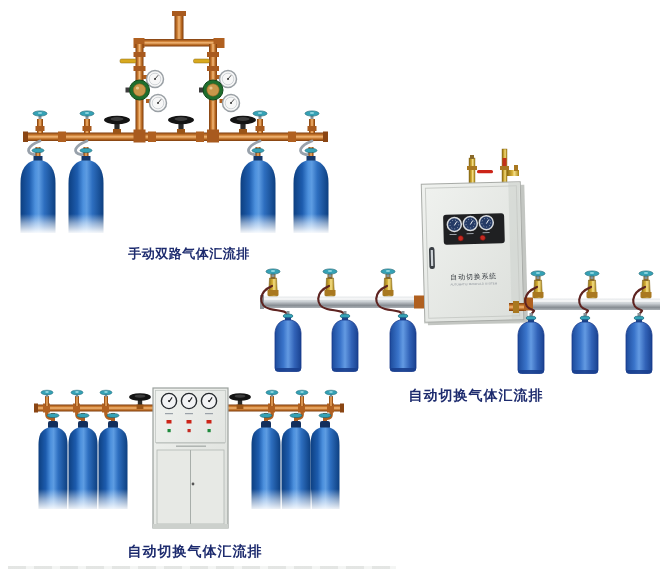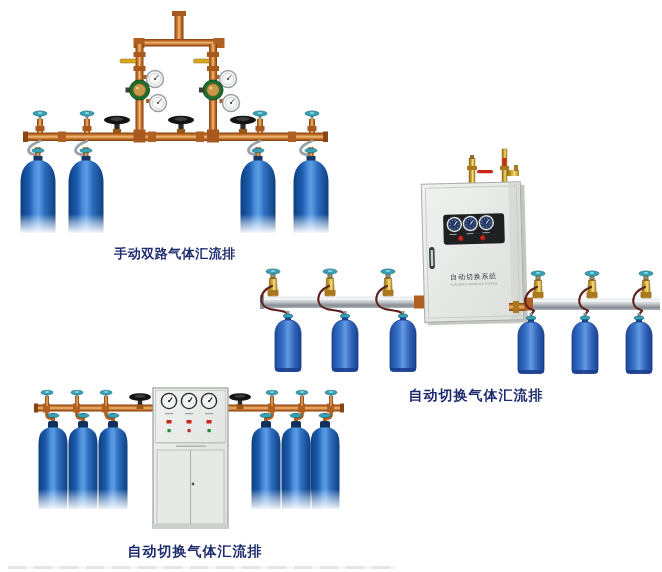--- a/index.html
+++ b/index.html
@@ -8,7 +8,7 @@
   .stage{position:absolute;left:0;top:0;width:662px;height:572px;}
   .caption{position:absolute;color:#1d2b6e;font-weight:bold;text-align:center;
            font-family:"Liberation Sans",sans-serif;}
-  #cap1{left:95px;top:245px;width:160px;font-size:13px;letter-spacing:0.5px;}
+  #cap1{left:109px;top:245px;width:160px;font-size:13px;letter-spacing:0.5px;}
   #cap2{left:396px;top:387px;width:160px;font-size:14px;letter-spacing:1px;}
   #cap3{left:115px;top:543px;width:160px;font-size:14px;letter-spacing:1px;}
   .bottom-strip{position:absolute;left:8px;top:566px;width:388px;height:3px;

